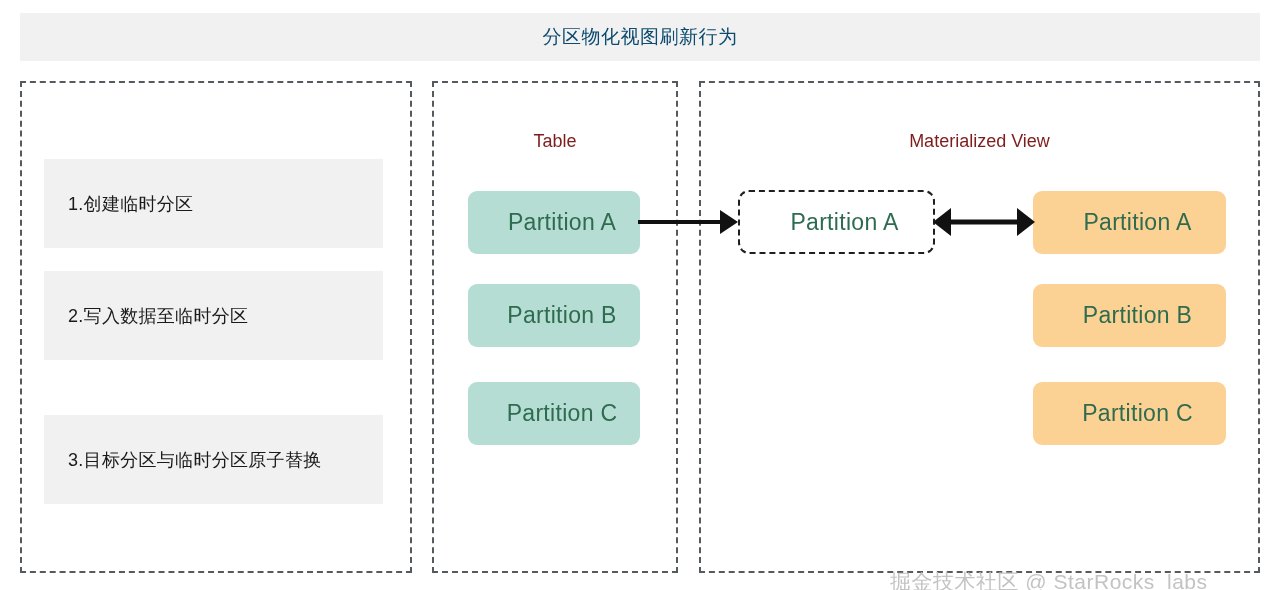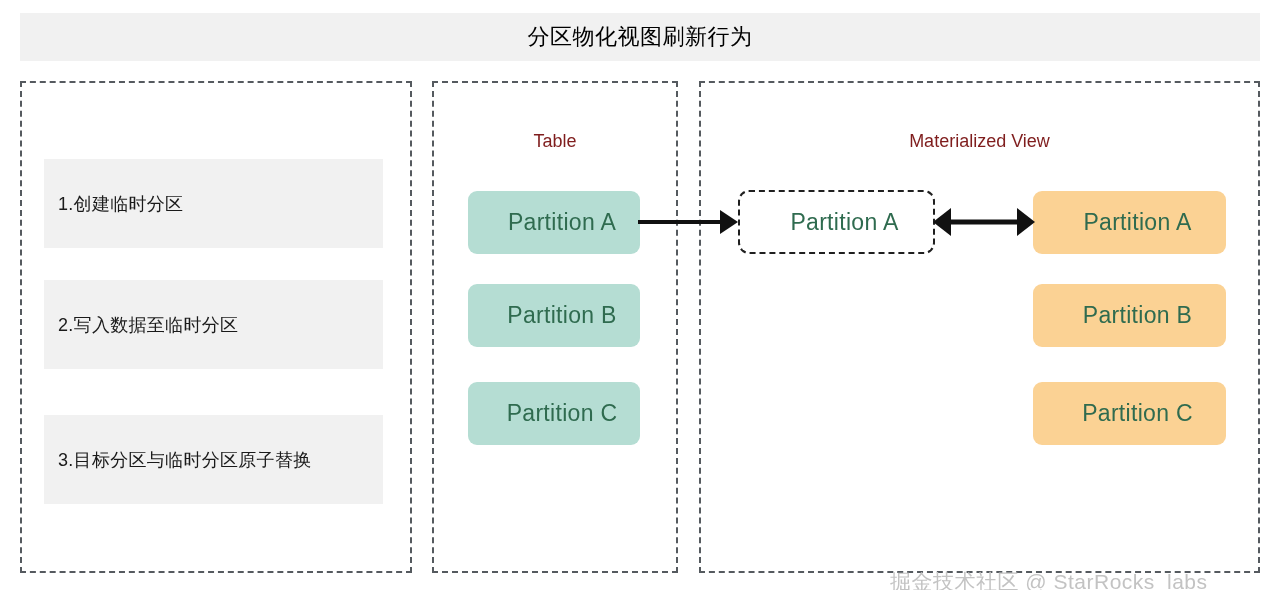--- a/index.html
+++ b/index.html
@@ -31,8 +31,8 @@
     justify-content: center;
   }
   .header-title {
-    font-size: 22px;
-    color: #000000;
+    font-size: 19px;
+    color: #0c4a6e;
     letter-spacing: 0.5px;
   }
 

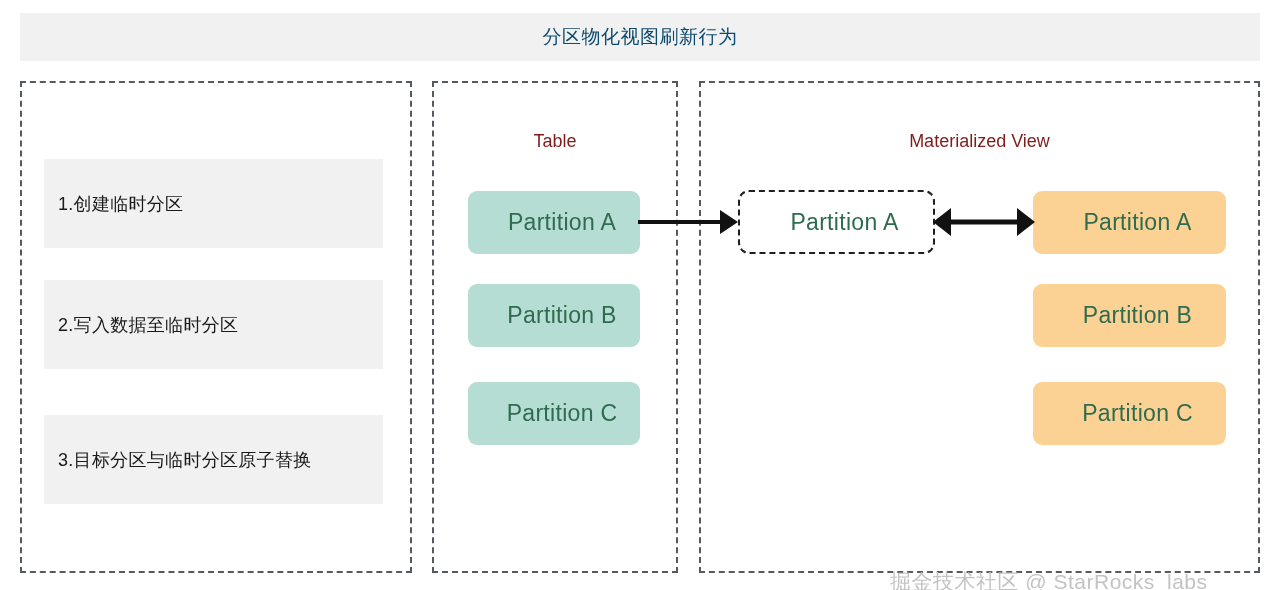--- a/index.html
+++ b/index.html
@@ -60,7 +60,7 @@
   .step-box .step-text {
     font-size: 18px;
     color: #1a1a1a;
-    padding-left: 14px;
+    padding-left: 24px;
     letter-spacing: 0.3px;
   }
   .step-1 { top: 159px; }

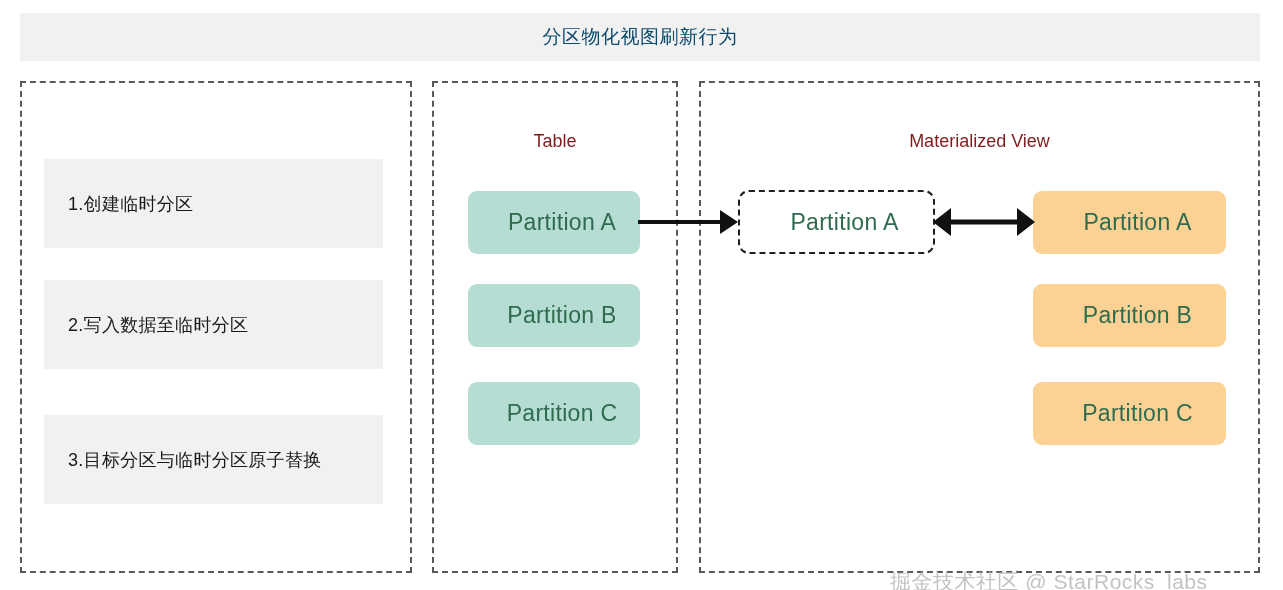--- a/index.html
+++ b/index.html
@@ -64,7 +64,7 @@
     letter-spacing: 0.3px;
   }
   .step-1 { top: 159px; }
-  .step-2 { top: 280px; }
+  .step-2 { top: 271px; }
   .step-3 { top: 415px; }
 
   

